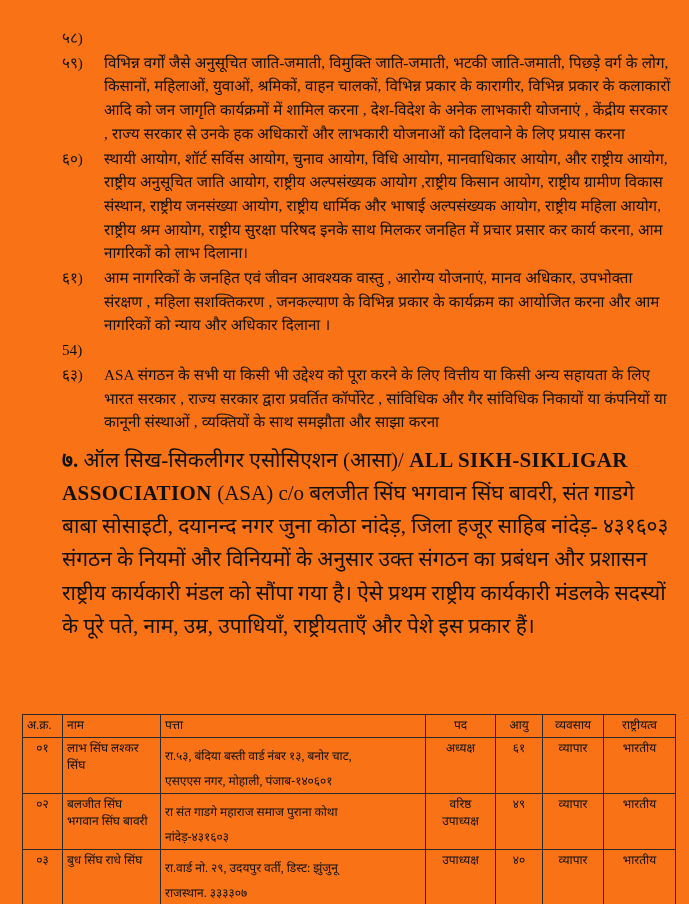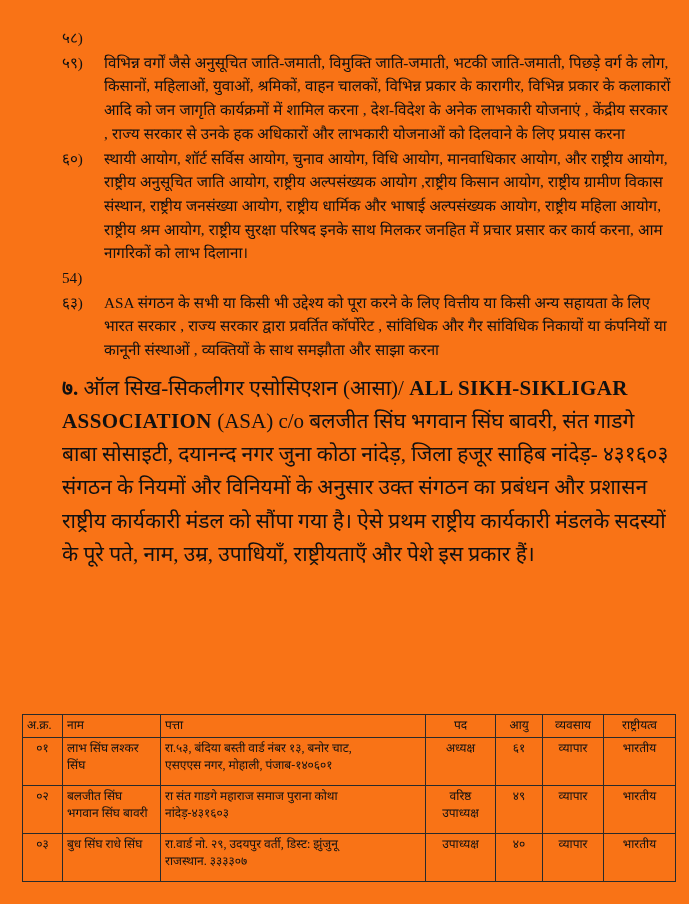--- a/index.html
+++ b/index.html
@@ -148,6 +148,10 @@
       <span class="clause-body">स्थायी आयोग, शॉर्ट सर्विस आयोग, चुनाव आयोग, विधि आयोग, मानवाधिकार आयोग, और राष्ट्रीय आयोग, राष्ट्रीय अनुसूचित जाति आयोग, राष्ट्रीय अल्पसंख्यक आयोग ,राष्ट्रीय किसान आयोग, राष्ट्रीय ग्रामीण विकास संस्थान, राष्ट्रीय जनसंख्या आयोग, राष्ट्रीय धार्मिक और भाषाई अल्पसंख्यक आयोग, राष्ट्रीय महिला आयोग, राष्ट्रीय श्रम आयोग, राष्ट्रीय सुरक्षा परिषद इनके साथ मिलकर जनहित में प्रचार प्रसार कर कार्य करना, आम नागरिकों को लाभ दिलाना।</span>
     </li>
 
+    <li class="clause">
+      <span class="clause-num">६१)</span>
+      <span class="clause-body">आम नागरिकों के जनहित एवं जीवन आवश्यक वास्तु , आरोग्य योजनाएं, मानव अधिकार, उपभोक्ता संरक्षण , महिला सशक्तिकरण , जनकल्याण के विभिन्न प्रकार के कार्यक्रम का आयोजित करना और आम नागरिकों को न्याय और अधिकार दिलाना ।</span>
+    </li>
 
     <li class="clause">
       <span class="clause-num">54)</span>

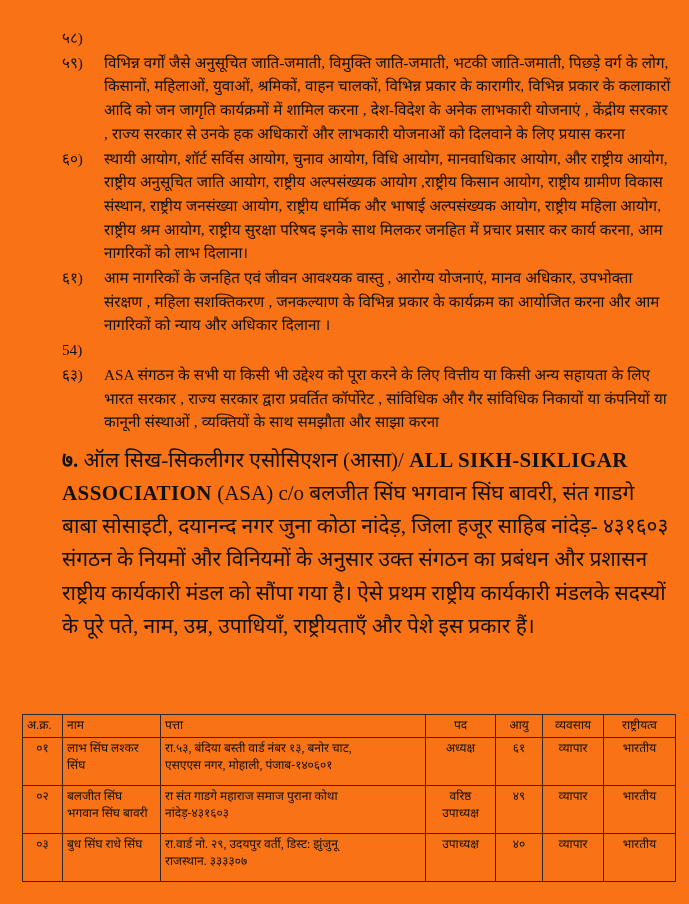--- a/index.html
+++ b/index.html
@@ -121,7 +121,7 @@
   .col-occ  { width: 61px; }
   .col-nat  { width: 72px; }
 
-  .addr-line { display: block; }
+  .addr-line { display: block; margin-top: 8px; }
   .name-line { display: block; }
   .pad-line  { display: block; }
 

